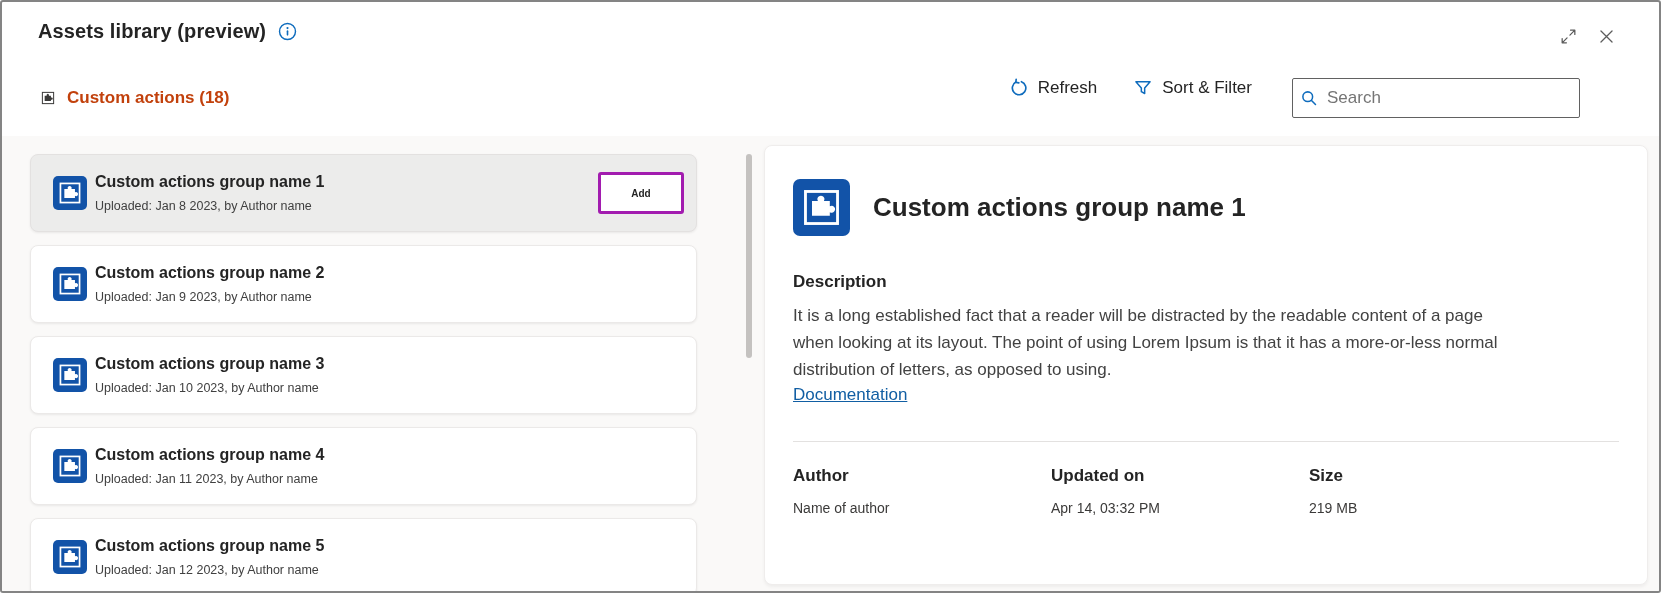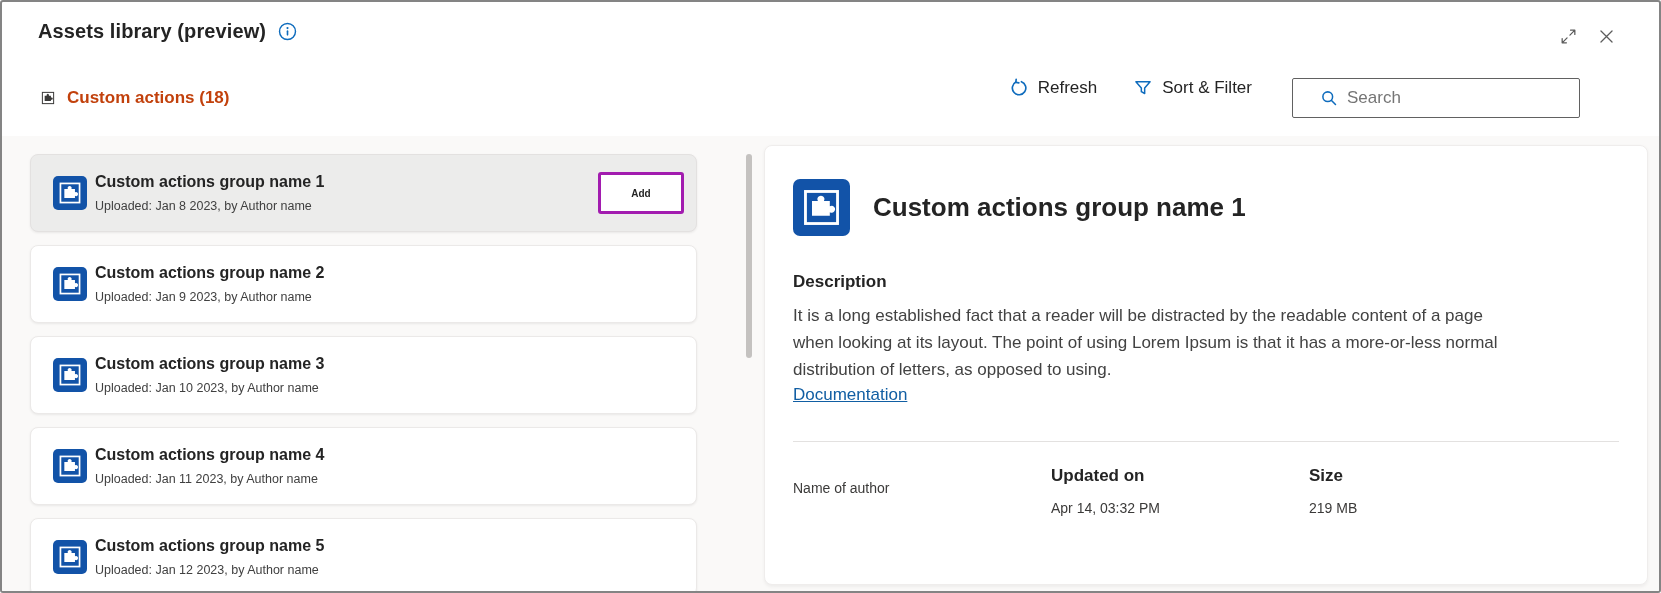--- a/index.html
+++ b/index.html
@@ -33,7 +33,7 @@
   .tool-btn svg { width: 20px; height: 20px; }
   .tool-btn span { font-size: 17px; color: #242424; }
   .gap-a { width: 36px; } .gap-b { width: 40px; }
-  .searchbox { width: 288px; height: 40px; border: 1px solid #616161; border-radius: 2px; background: #fff; display: flex; align-items: center; padding-left: 27px; }
+  .searchbox { width: 288px; height: 40px; border: 1px solid #616161; border-radius: 2px; background: #fff; display: flex; align-items: center; padding-left: 7px; }
   .searchbox svg { width: 18px; height: 18px; flex: 0 0 auto; }
   .searchbox input { border: none; outline: none; flex: 1; font-family: "Liberation Sans", sans-serif; font-size: 17px; color: #242424; margin-left: 9px; background: transparent; }
   .searchbox input::placeholder { color: #757575; }

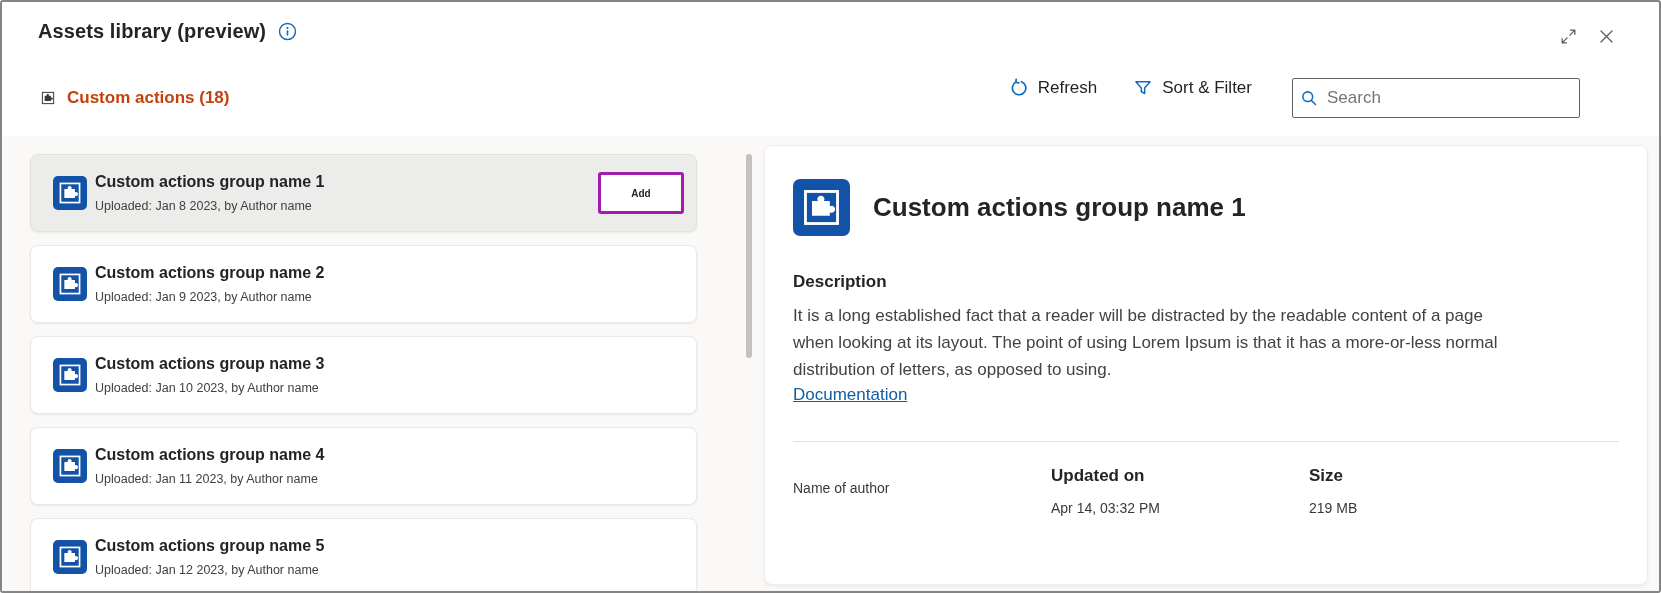--- a/index.html
+++ b/index.html
@@ -226,6 +226,7 @@
 
     <div class="meta">
       <div class="meta-col">
+        <div class="meta-label">Author</div>
         <div class="meta-value">Name of author</div>
       </div>
       <div class="meta-col">

